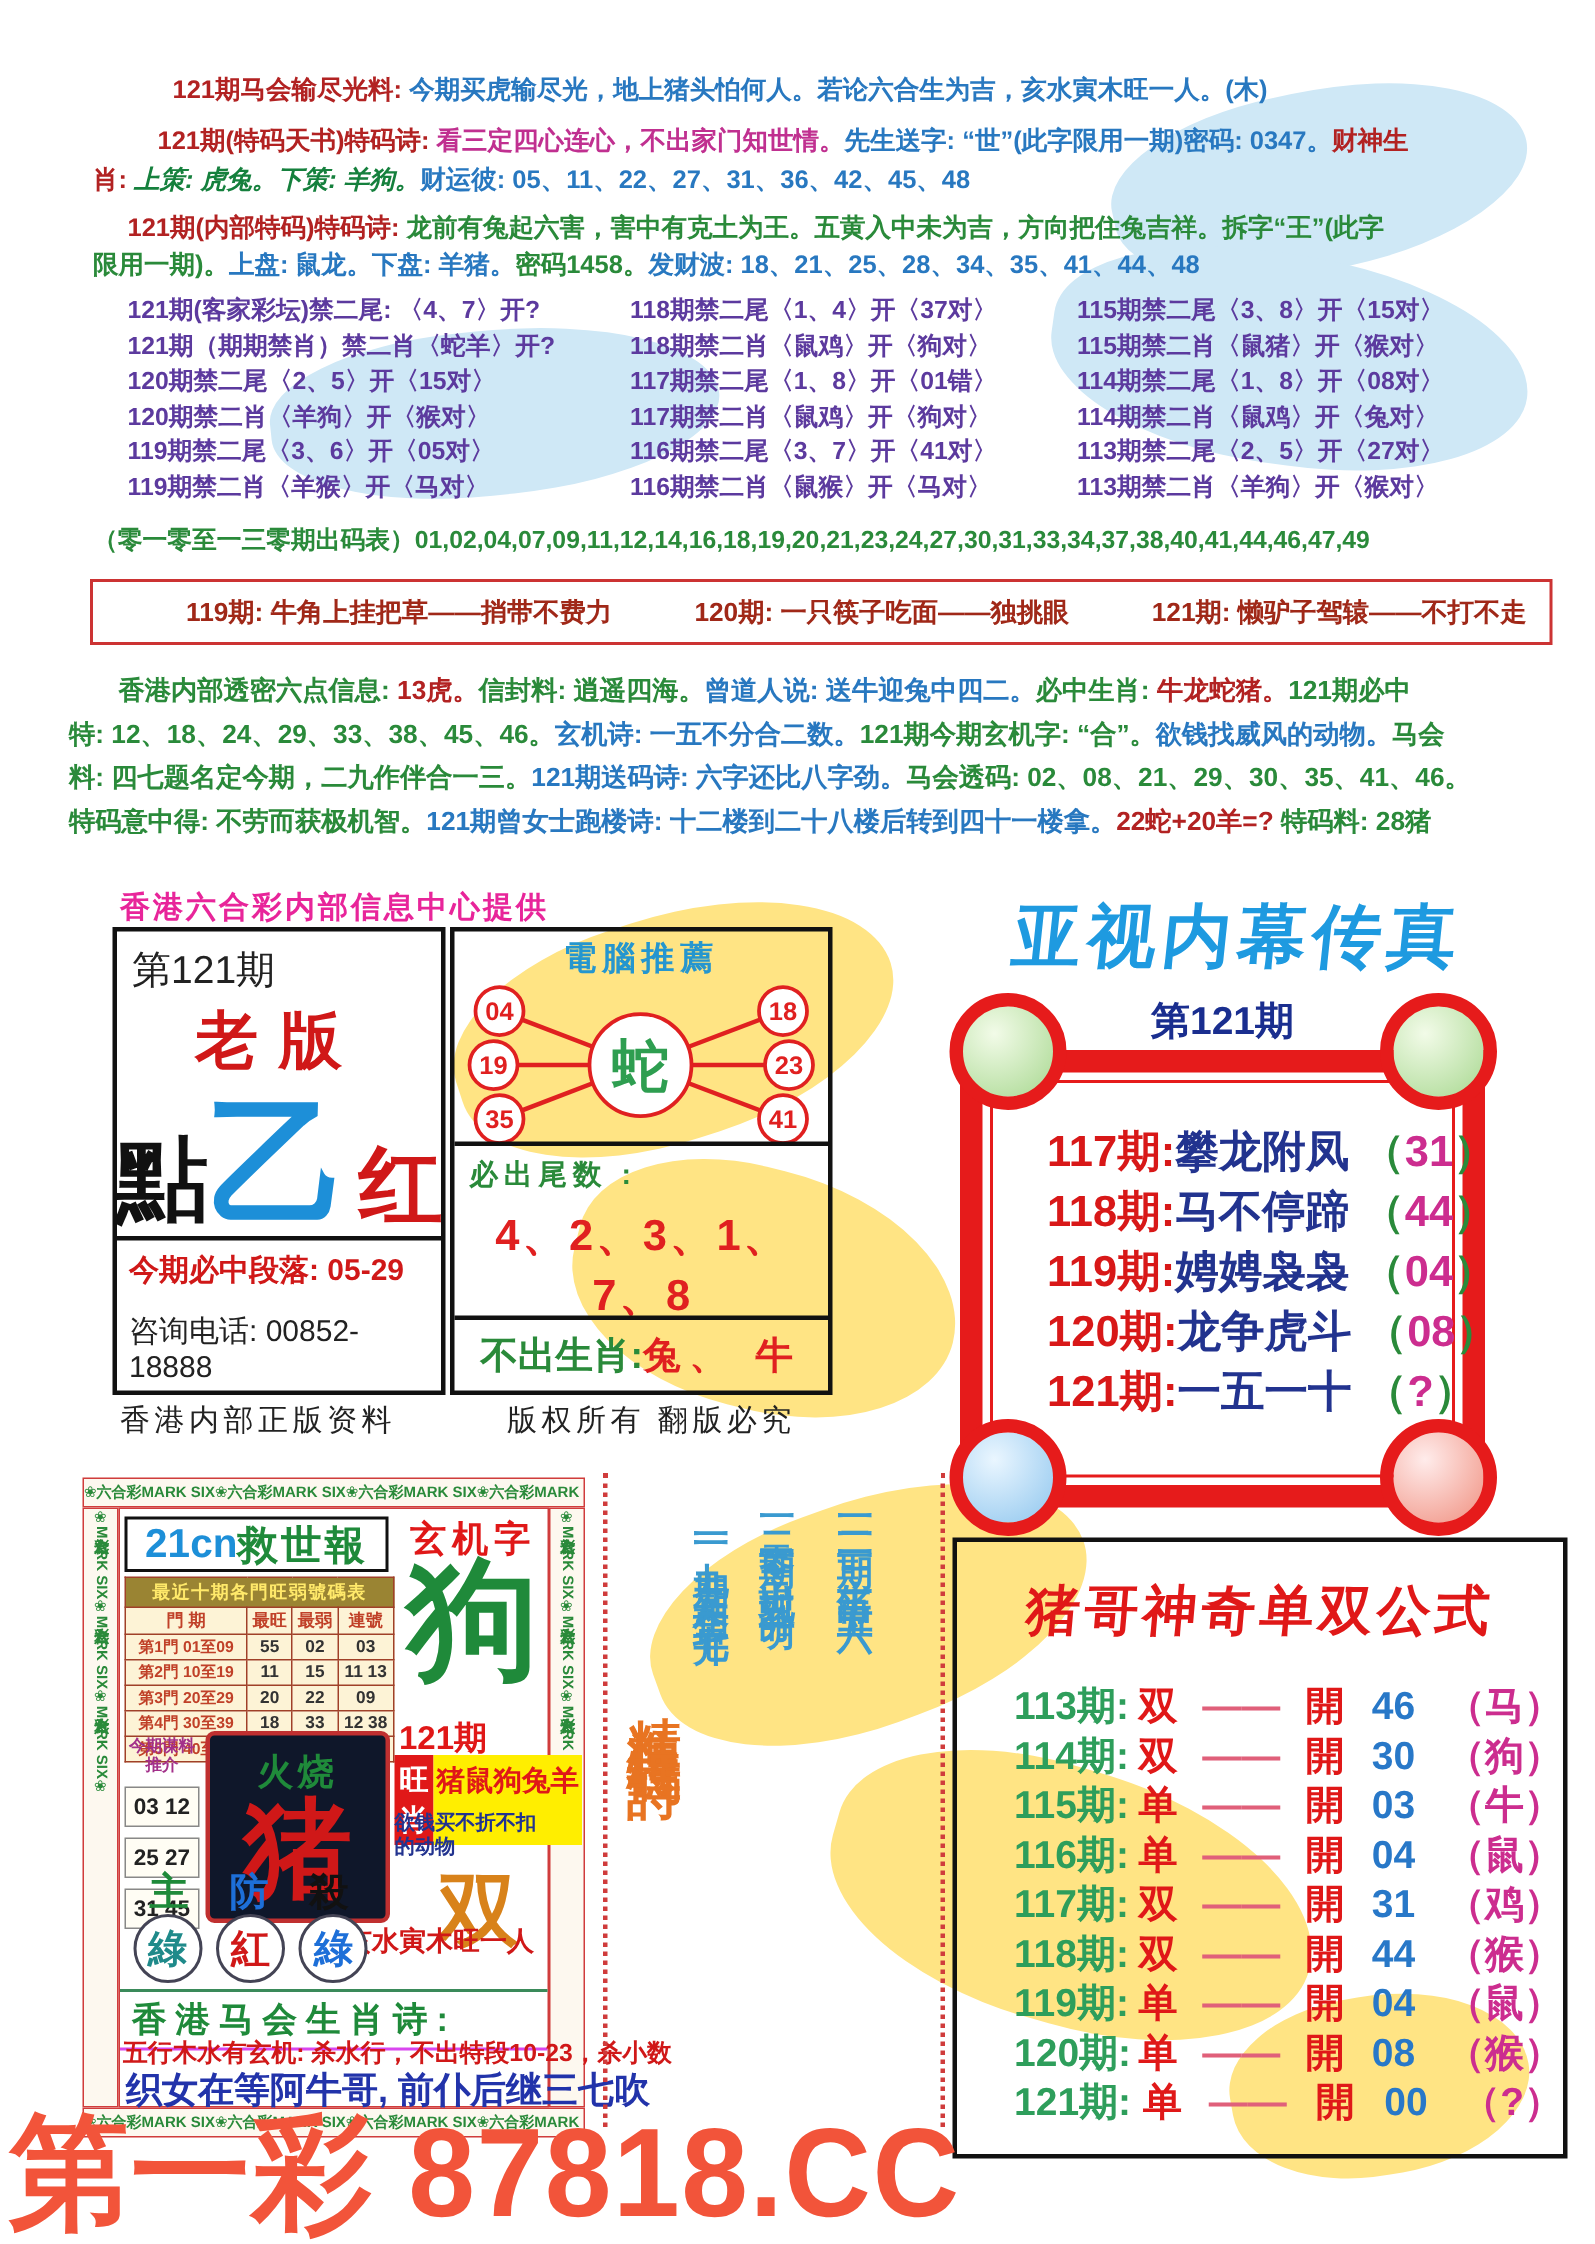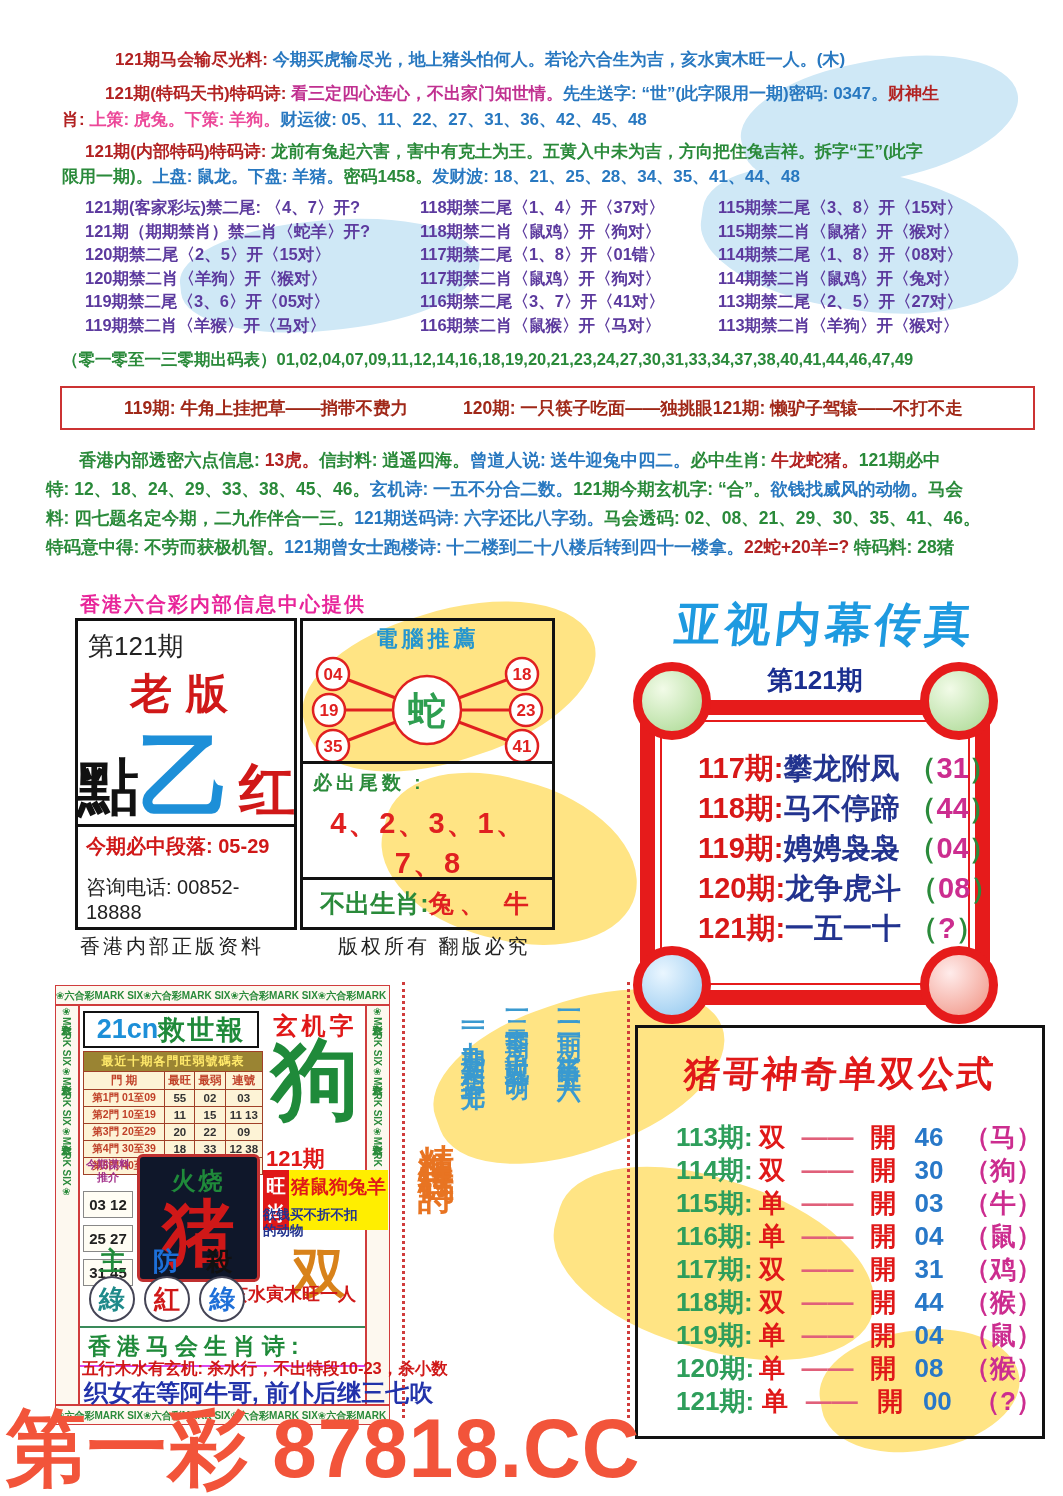--- a/index.html
+++ b/index.html
@@ -18,7 +18,7 @@
   .c-blue { color:#2878c0; }
   .c-mag { color:#c03090; }
   .c-green { color:#2a8a3a; }
-  .c-black { color:#ec4899; }
+  .c-black { color:#15803d;font-style:italic; }
 
   .bancol { position:absolute; font-size:16.5px; font-weight:bold; color:#5c3a9e; line-height:23.5px; white-space:nowrap; }
 

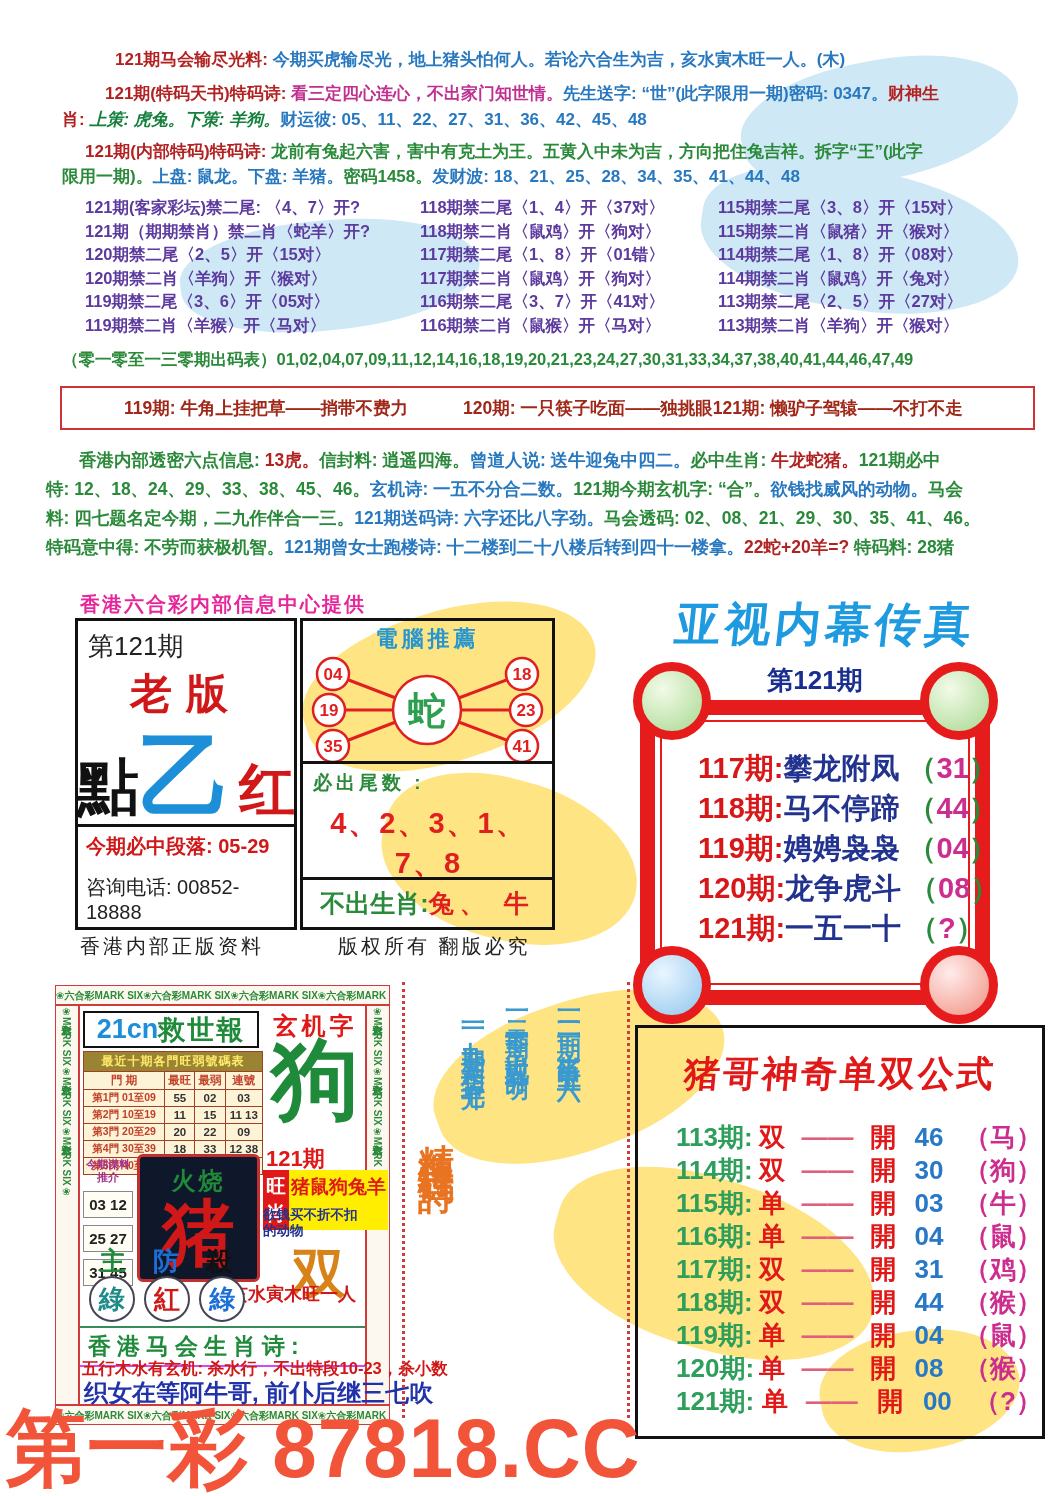--- a/index.html
+++ b/index.html
@@ -211,7 +211,7 @@
   <div class="riddlebox">
     <div class="riddle" style="margin-left:62px;">119期: 牛角上挂把草——捎带不费力</div>
     <div class="riddle" style="margin-left:55px;">120期: 一只筷子吃面——独挑眼</div>
-    <div class="riddle" style="">121期: 懒驴子驾辕——不打不走</div>
+    <div class="riddle" style="margin-left:55px;">121期: 懒驴子驾辕——不打不走</div>
   </div>
 
   <div class="para">

